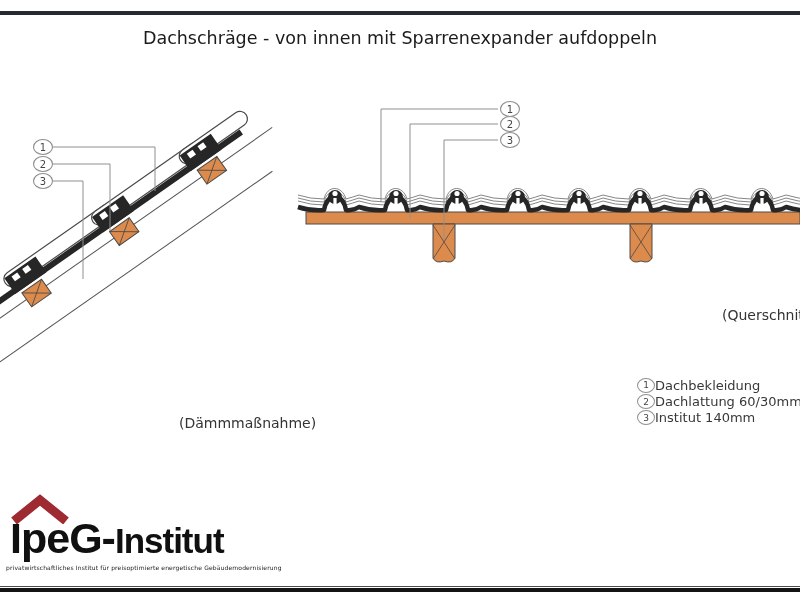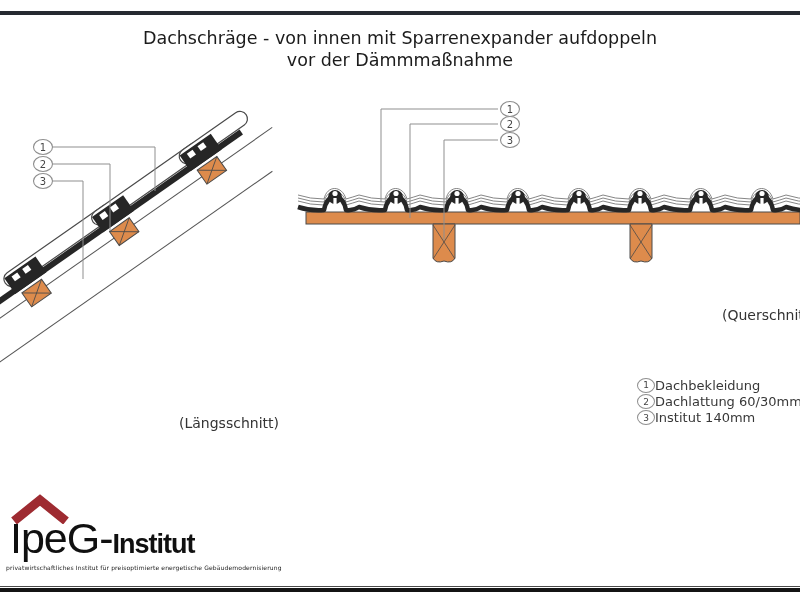--- a/index.html
+++ b/index.html
@@ -41,7 +41,6 @@
 
   <div class="title">
     <div>Dachschräge - von innen mit Sparrenexpander aufdoppeln</div>
-    <div>vor der Dämmmaßnahme</div>
   </div>
 
   <svg id="scene" width="800" height="600" viewBox="0 0 800 600">

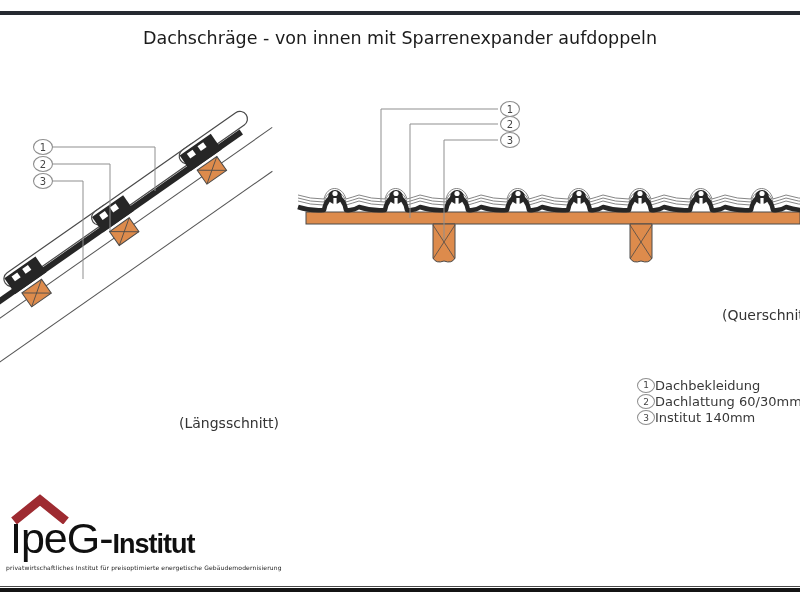--- a/index.html
+++ b/index.html
@@ -156,7 +156,7 @@
     </g>
   </svg>
 
-  <div class="view-label label-left">(Längsschnitt)</div>
+  <div class="view-label label-left">(Dämmmaßnahme)</div>
   <div class="view-label label-right">(Querschnitt</div>
 
   <div class="legend">

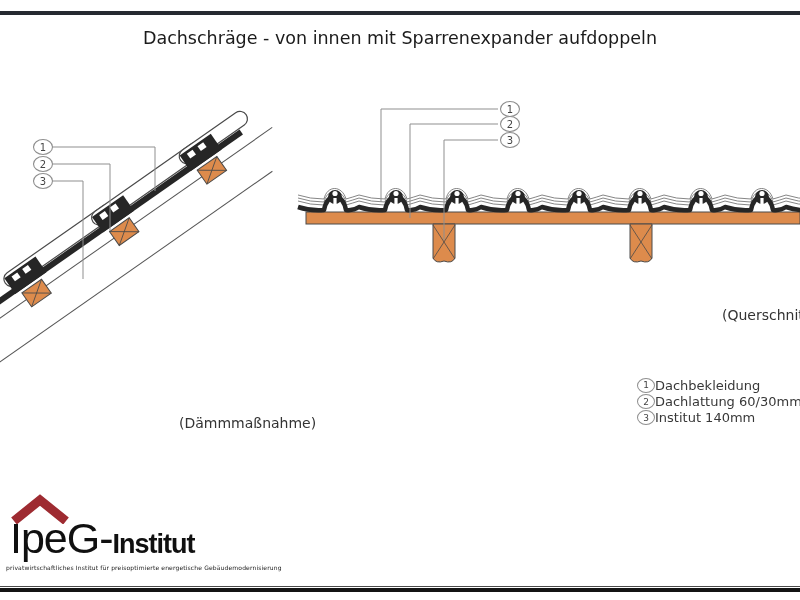--- a/index.html
+++ b/index.html
@@ -24,7 +24,7 @@
   .logo-roof{position:absolute;left:3px;top:2px;}
   .logo-text{position:absolute;left:4px;top:22px;white-space:nowrap;color:#101010;
              font-family:"Liberation Sans",sans-serif;letter-spacing:-1px;}
-  .logo-main{font-size:43px;font-weight:400;}
+  .logo-main{font-size:43px;font-weight:700;}
   .logo-sub{font-size:27px;font-weight:600;}
   .logo-tagline{position:absolute;left:0px;top:72px;font-size:6px;letter-spacing:0.15px;
                 color:#1a1a1a;white-space:nowrap;font-family:"DejaVu Sans",sans-serif;}

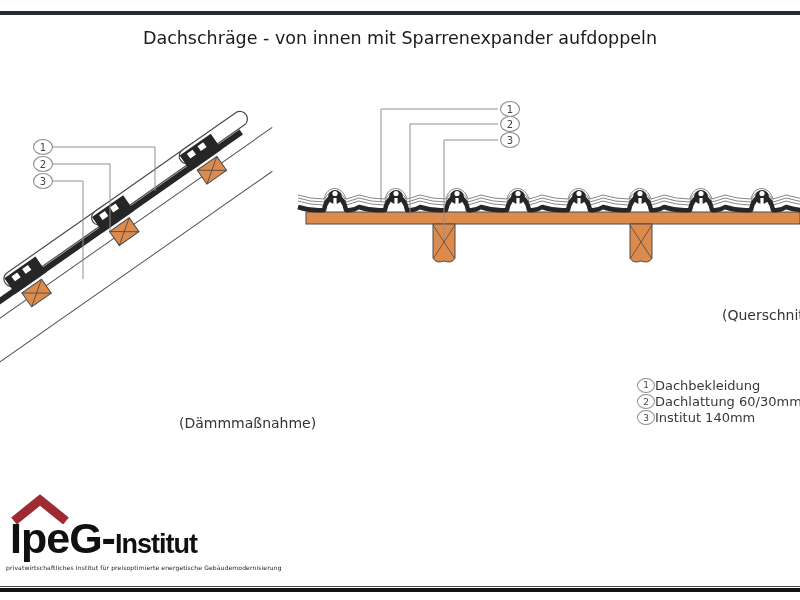--- a/index.html
+++ b/index.html
@@ -25,7 +25,7 @@
   .logo-text{position:absolute;left:4px;top:22px;white-space:nowrap;color:#101010;
              font-family:"Liberation Sans",sans-serif;letter-spacing:-1px;}
   .logo-main{font-size:43px;font-weight:700;}
-  .logo-sub{font-size:27px;font-weight:600;}
+  .logo-sub{font-size:35px;font-weight:600;}
   .logo-tagline{position:absolute;left:0px;top:72px;font-size:6px;letter-spacing:0.15px;
                 color:#1a1a1a;white-space:nowrap;font-family:"DejaVu Sans",sans-serif;}
   .leader{stroke:#8f8f8f;stroke-width:1;fill:none;}

